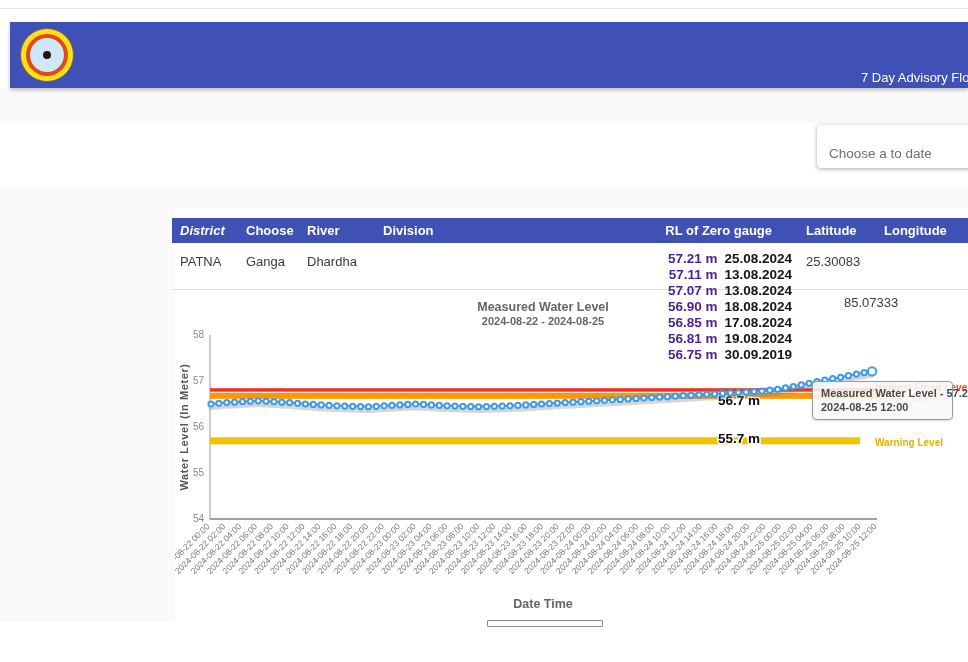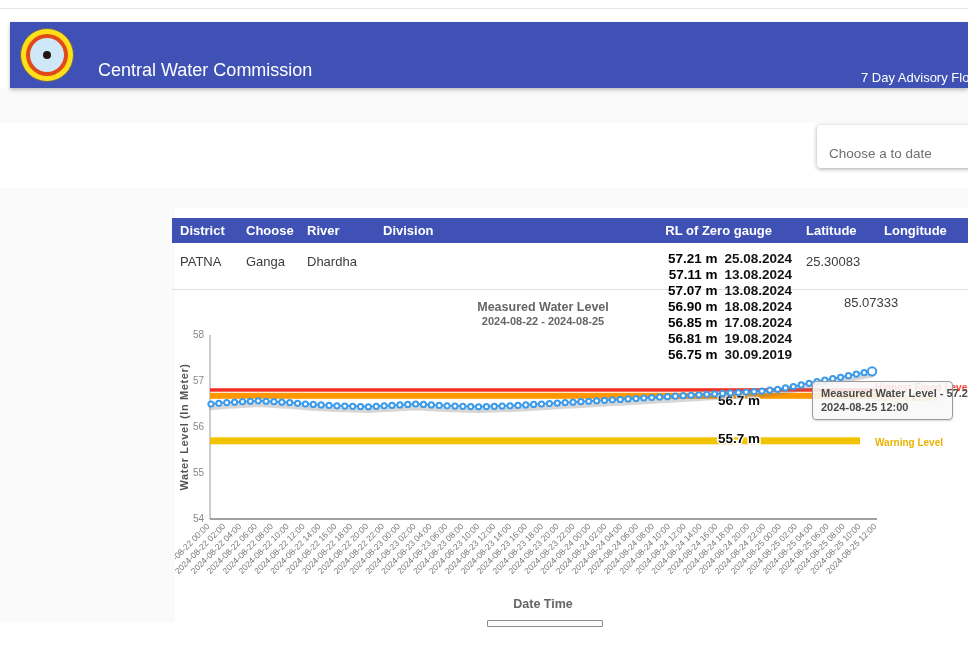--- a/index.html
+++ b/index.html
@@ -81,7 +81,6 @@
           </div>
         </div>
     </div>
-    <div class="app-title">Central Water Commission</div>
     <div class="app-right">7 Day Advisory Flood</div>
   </div>
 

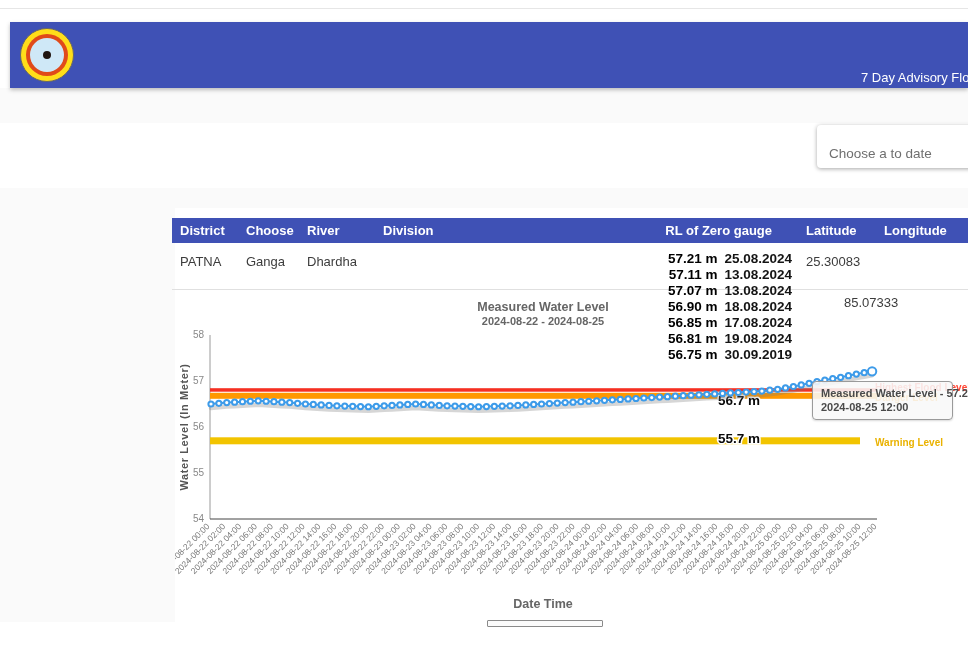--- a/index.html
+++ b/index.html
@@ -92,7 +92,7 @@
   <div class="card"></div>
 
   <div class="thead"></div>
-  <div class="th" style="left:180px;">District</div>
+  <div class="th" style="left:180px;font-style:italic;">District</div>
   <div class="th" style="left:246px;">Choose</div>
   <div class="th" style="left:307px;">River</div>
   <div class="th" style="left:383px;">Division</div>

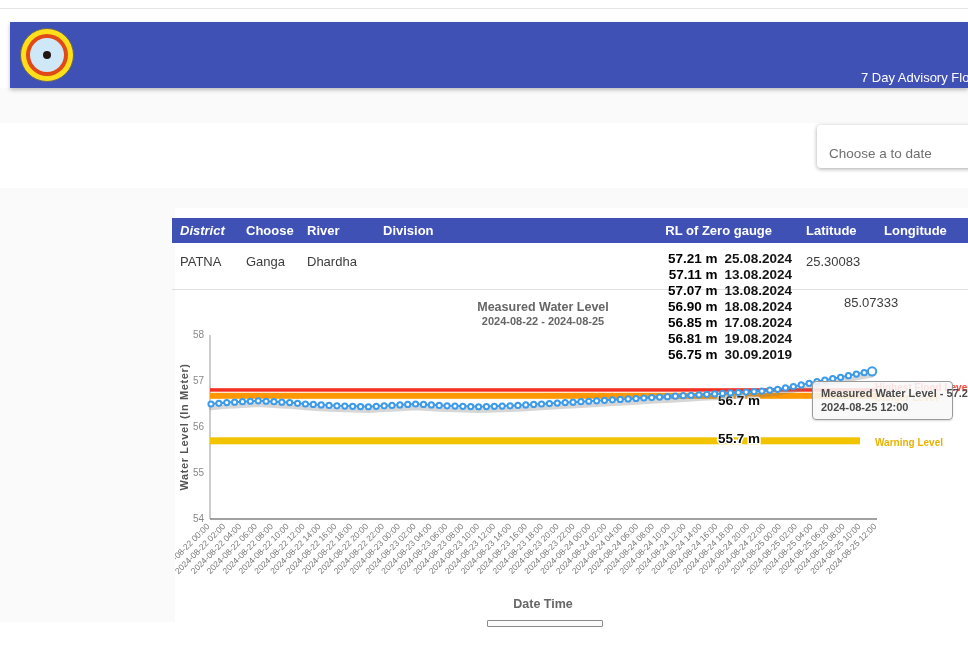--- a/index.html
+++ b/index.html
@@ -42,7 +42,7 @@
 
   .rl-list { position:absolute; left:650px; top:251px; width:142px; }
   .rl-line { display:flex; justify-content:flex-end; height:16px; line-height:16px; white-space:nowrap; }
-  .rl-val { color:#000000; font-weight:bold; font-size:13.5px; text-align:right; }
+  .rl-val { color:#4c1d95; font-weight:bold; font-size:13.5px; text-align:right; }
   .rl-date { color:#141414; font-weight:bold; font-size:13.5px; margin-left:7px; }
 
   

